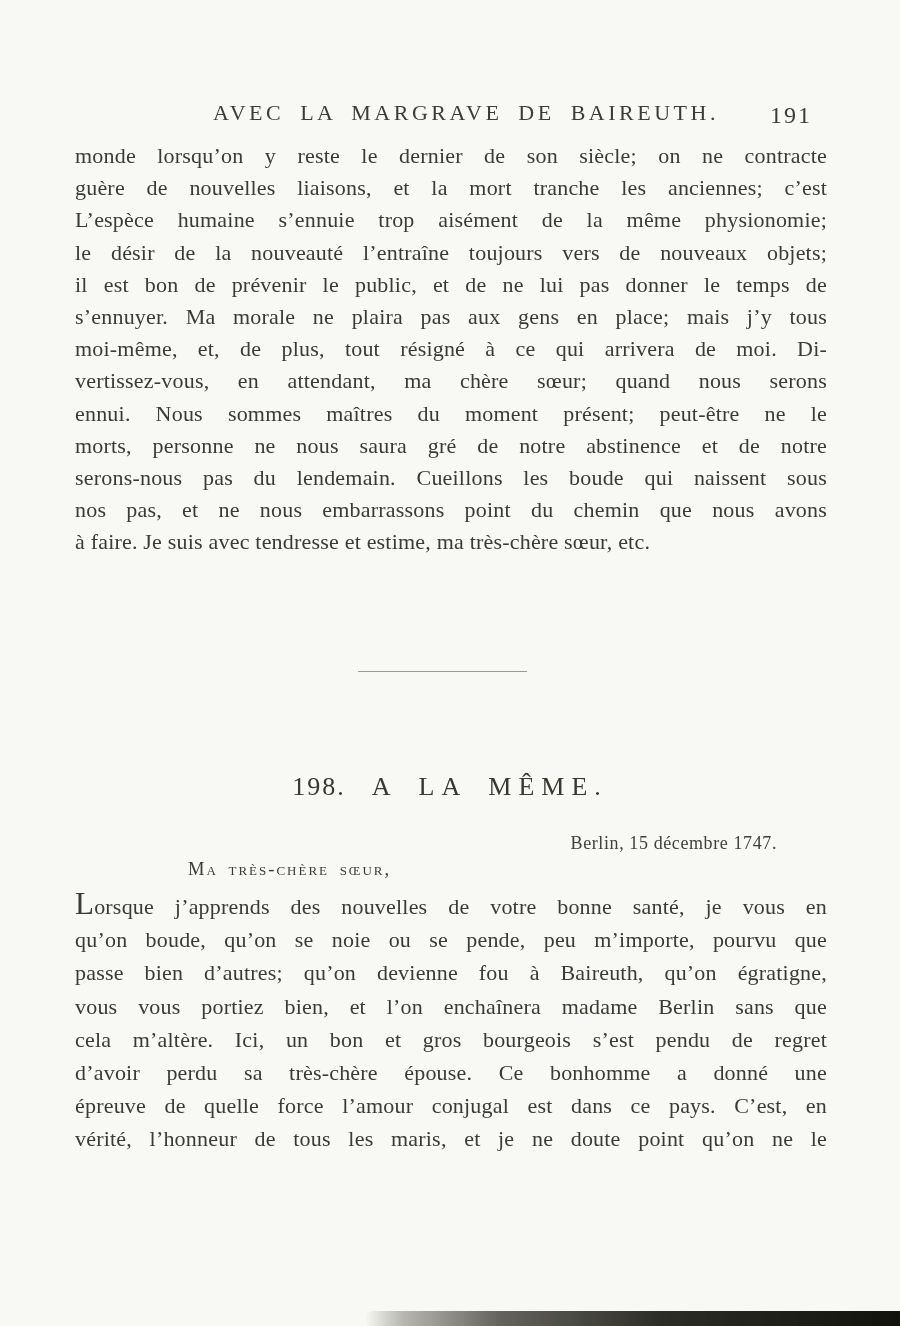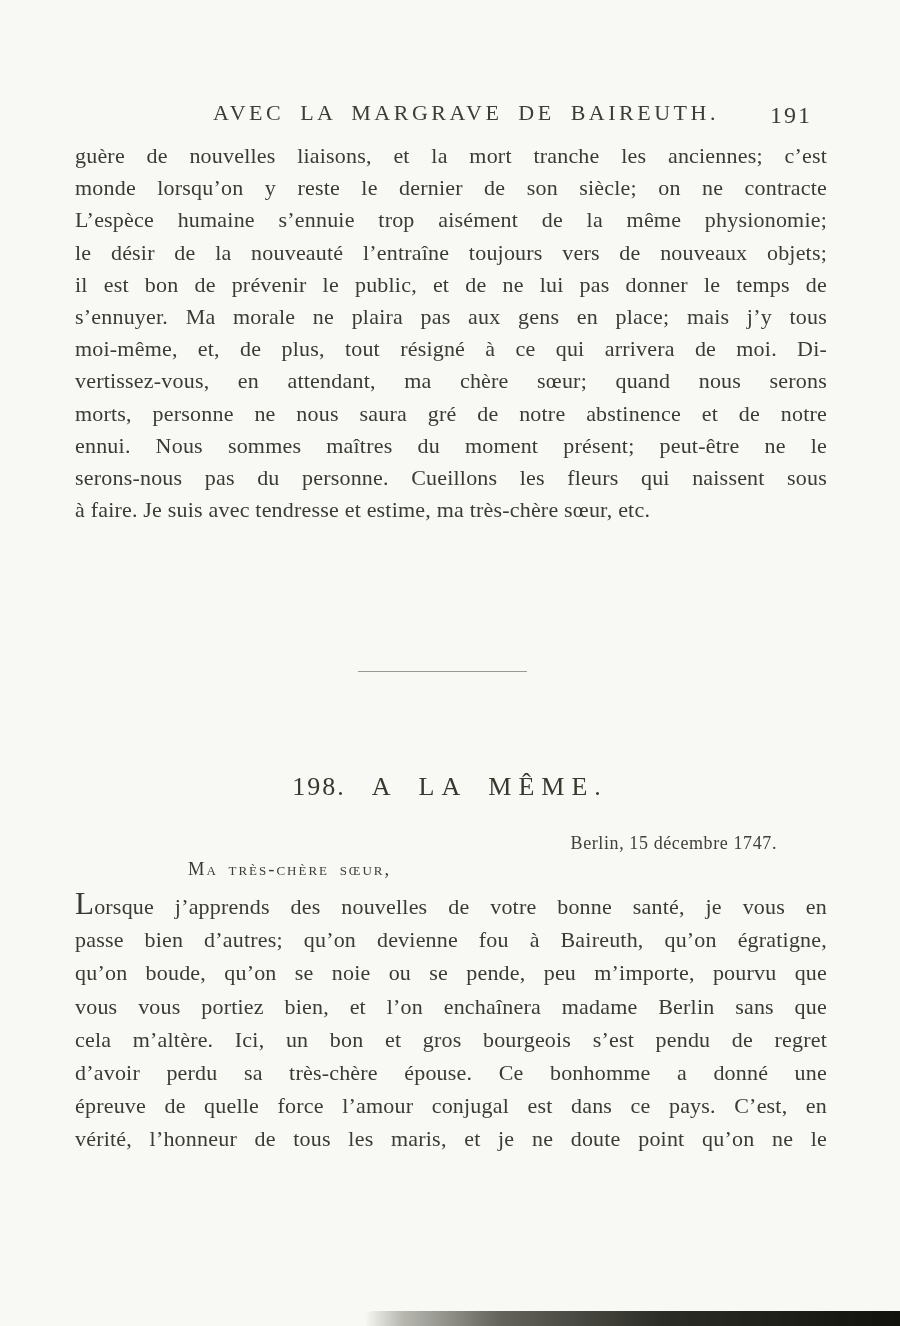--- a/index.html
+++ b/index.html
@@ -125,8 +125,8 @@
   <div class="page-number">191</div>
 
   <div class="para para1">
+    <div class="jline">monde lorsqu’on y reste le dernier de son siècle; on ne contracte</div>
     <div class="jline">guère de nouvelles liaisons, et la mort tranche les anciennes; c’est</div>
-    <div class="jline">monde lorsqu’on y reste le dernier de son siècle; on ne contracte</div>
     <div class="jline">L’espèce humaine s’ennuie trop aisément de la même physionomie;</div>
     <div class="jline">le désir de la nouveauté l’entraîne toujours vers de nouveaux objets;</div>
     <div class="jline">il est bon de prévenir le public, et de ne lui pas donner le temps de</div>

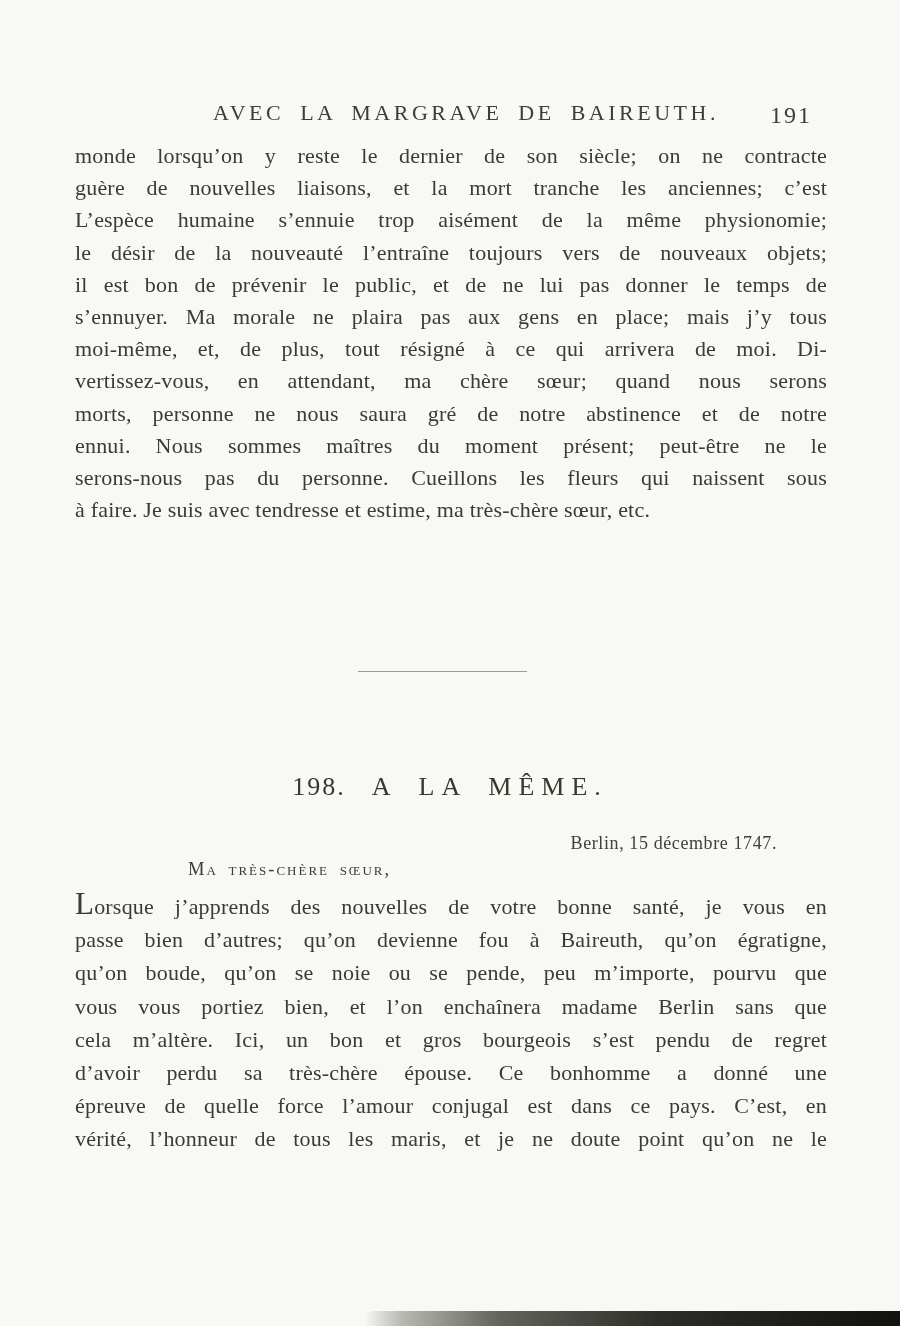--- a/index.html
+++ b/index.html
@@ -133,8 +133,8 @@
     <div class="jline">s’ennuyer. Ma morale ne plaira pas aux gens en place; mais j’y tous</div>
     <div class="jline">moi-même, et, de plus, tout résigné à ce qui arrivera de moi. Di-</div>
     <div class="jline">vertissez-vous, en attendant, ma chère sœur; quand nous serons</div>
+    <div class="jline">ennui. Nous sommes maîtres du moment présent; peut-être ne le</div>
     <div class="jline">morts, personne ne nous saura gré de notre abstinence et de notre</div>
-    <div class="jline">ennui. Nous sommes maîtres du moment présent; peut-être ne le</div>
     <div class="jline">serons-nous pas du personne. Cueillons les fleurs qui naissent sous</div>
     <div class="jline lastline">à faire. Je suis avec tendresse et estime, ma très-chère sœur, etc.</div>
   </div>

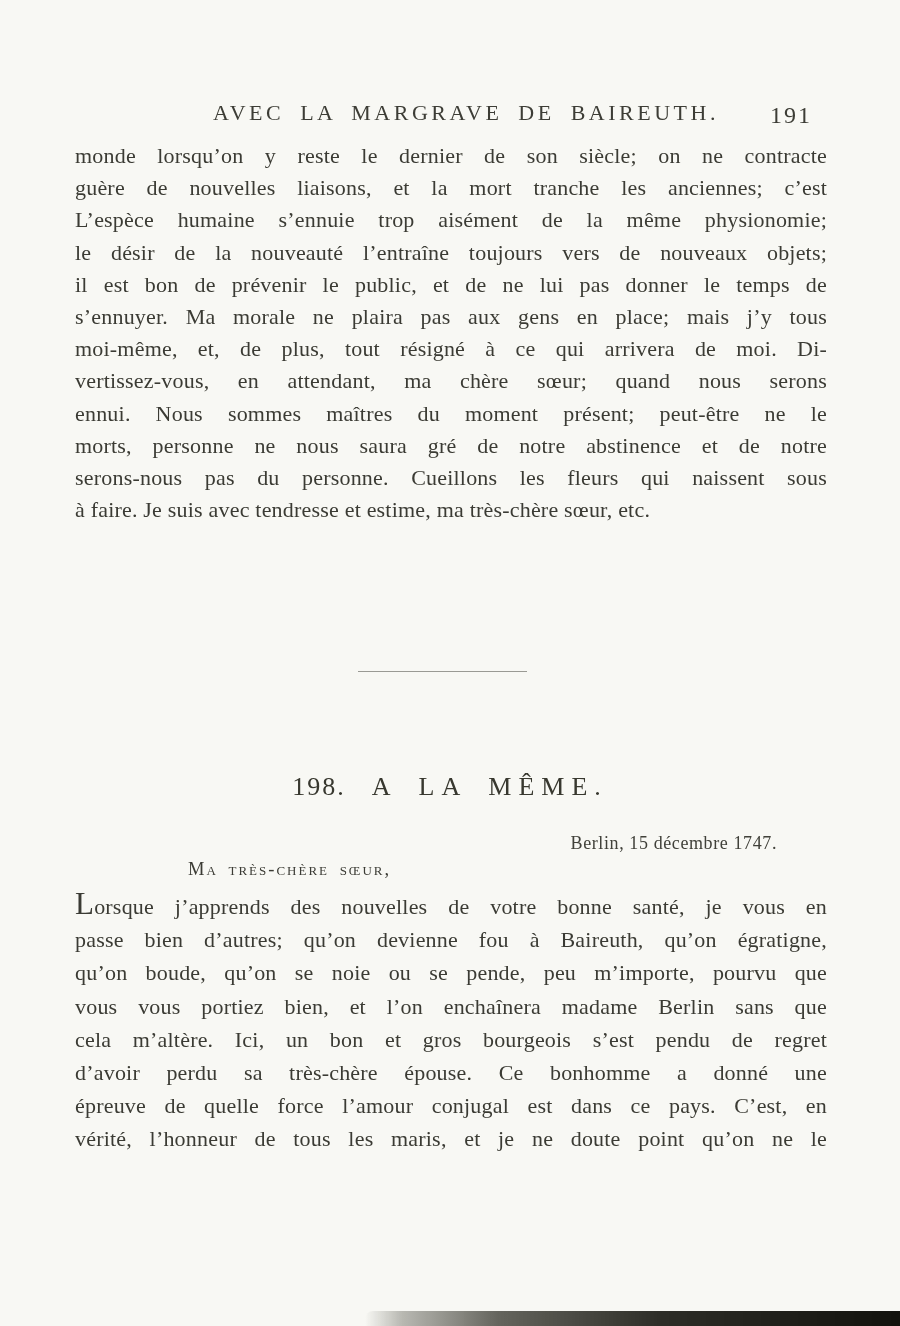--- a/index.html
+++ b/index.html
@@ -135,7 +135,7 @@
     <div class="jline">vertissez-vous, en attendant, ma chère sœur; quand nous serons</div>
     <div class="jline">ennui. Nous sommes maîtres du moment présent; peut-être ne le</div>
     <div class="jline">morts, personne ne nous saura gré de notre abstinence et de notre</div>
-    <div class="jline">serons-nous pas du personne. Cueillons les fleurs qui naissent sous</div>
+    <div class="jline">serons-nous pas du lendemain. Cueillons les boude qui naissent sous</div>
     <div class="jline lastline">à faire. Je suis avec tendresse et estime, ma très-chère sœur, etc.</div>
   </div>
 

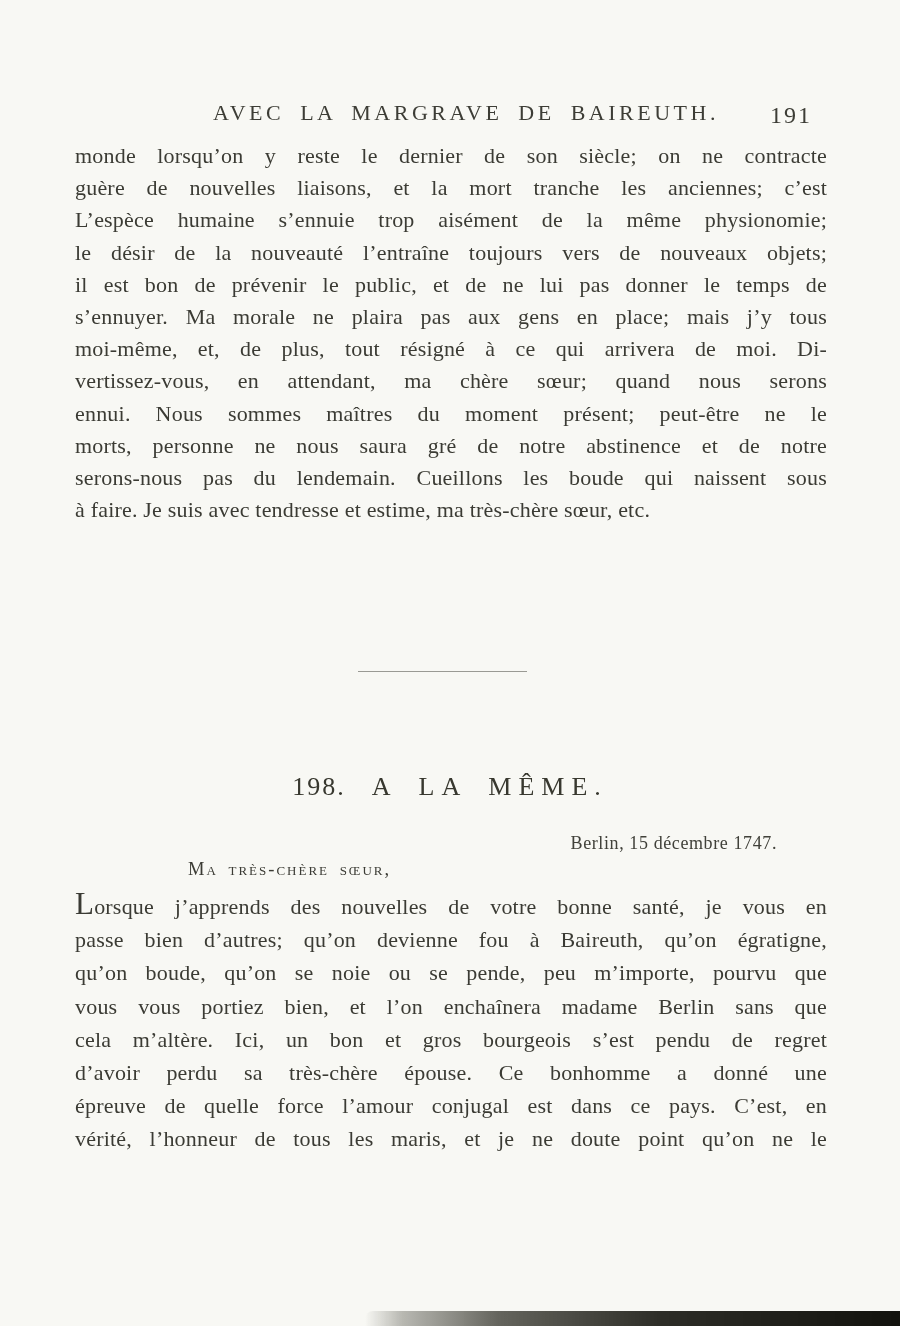--- a/index.html
+++ b/index.html
@@ -136,6 +136,7 @@
     <div class="jline">ennui. Nous sommes maîtres du moment présent; peut-être ne le</div>
     <div class="jline">morts, personne ne nous saura gré de notre abstinence et de notre</div>
     <div class="jline">serons-nous pas du lendemain. Cueillons les boude qui naissent sous</div>
+    <div class="jline">nos pas, et ne nous embarrassons point du chemin que nous avons</div>
     <div class="jline lastline">à faire. Je suis avec tendresse et estime, ma très-chère sœur, etc.</div>
   </div>
 

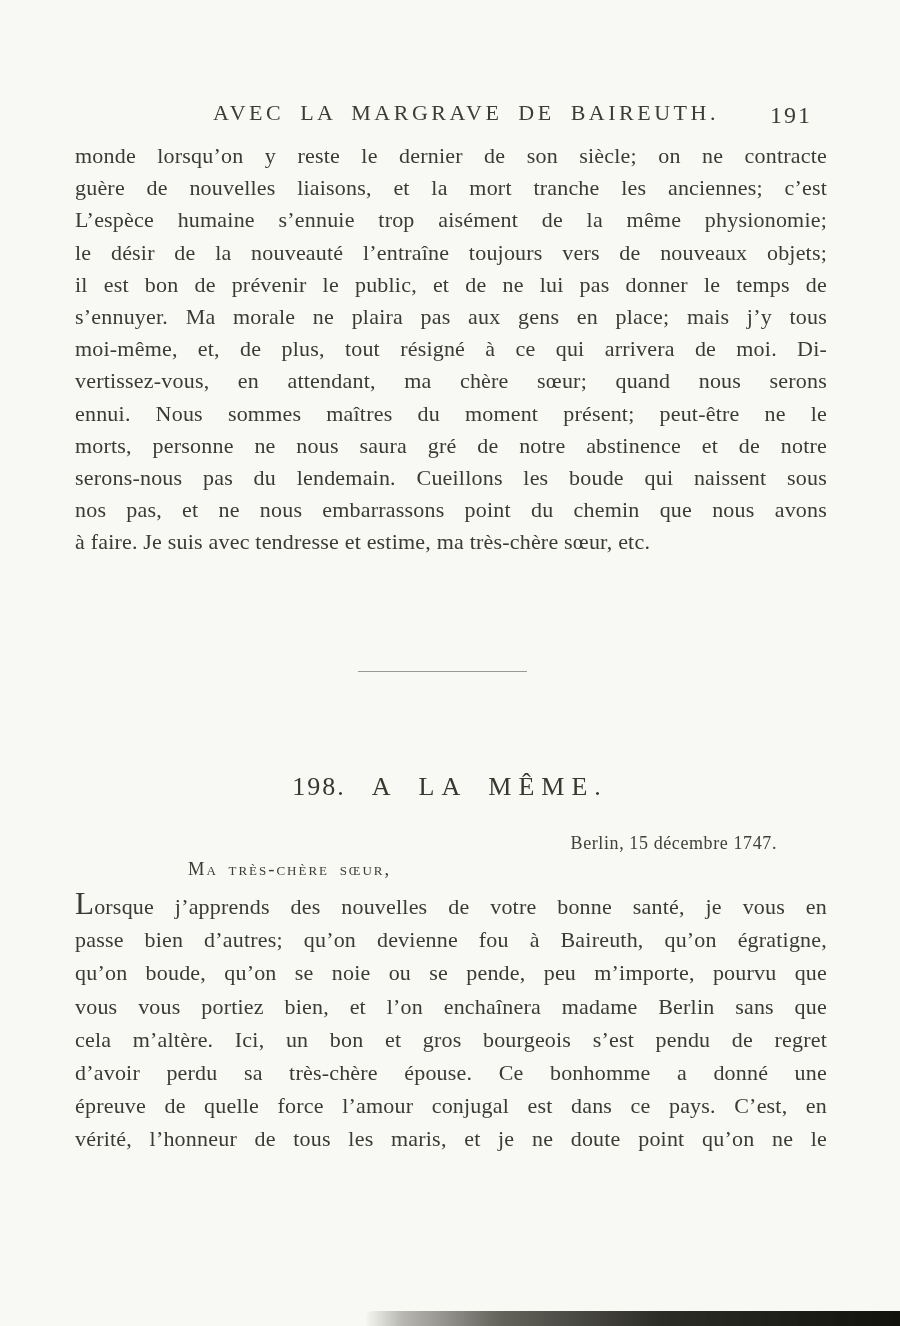--- a/index.html
+++ b/index.html
@@ -152,8 +152,8 @@
 
   <div class="para para2">
     <div class="jline"><span class="initial">L</span><span>orsque j’apprends des nouvelles de votre bonne santé, je vous en</span></div>
+    <div class="jline">qu’on boude, qu’on se noie ou se pende, peu m’importe, pourvu que</div>
     <div class="jline">passe bien d’autres; qu’on devienne fou à Baireuth, qu’on égratigne,</div>
-    <div class="jline">qu’on boude, qu’on se noie ou se pende, peu m’importe, pourvu que</div>
     <div class="jline">vous vous portiez bien, et l’on enchaînera madame Berlin sans que</div>
     <div class="jline">cela m’altère. Ici, un bon et gros bourgeois s’est pendu de regret</div>
     <div class="jline">d’avoir perdu sa très-chère épouse. Ce bonhomme a donné une</div>

